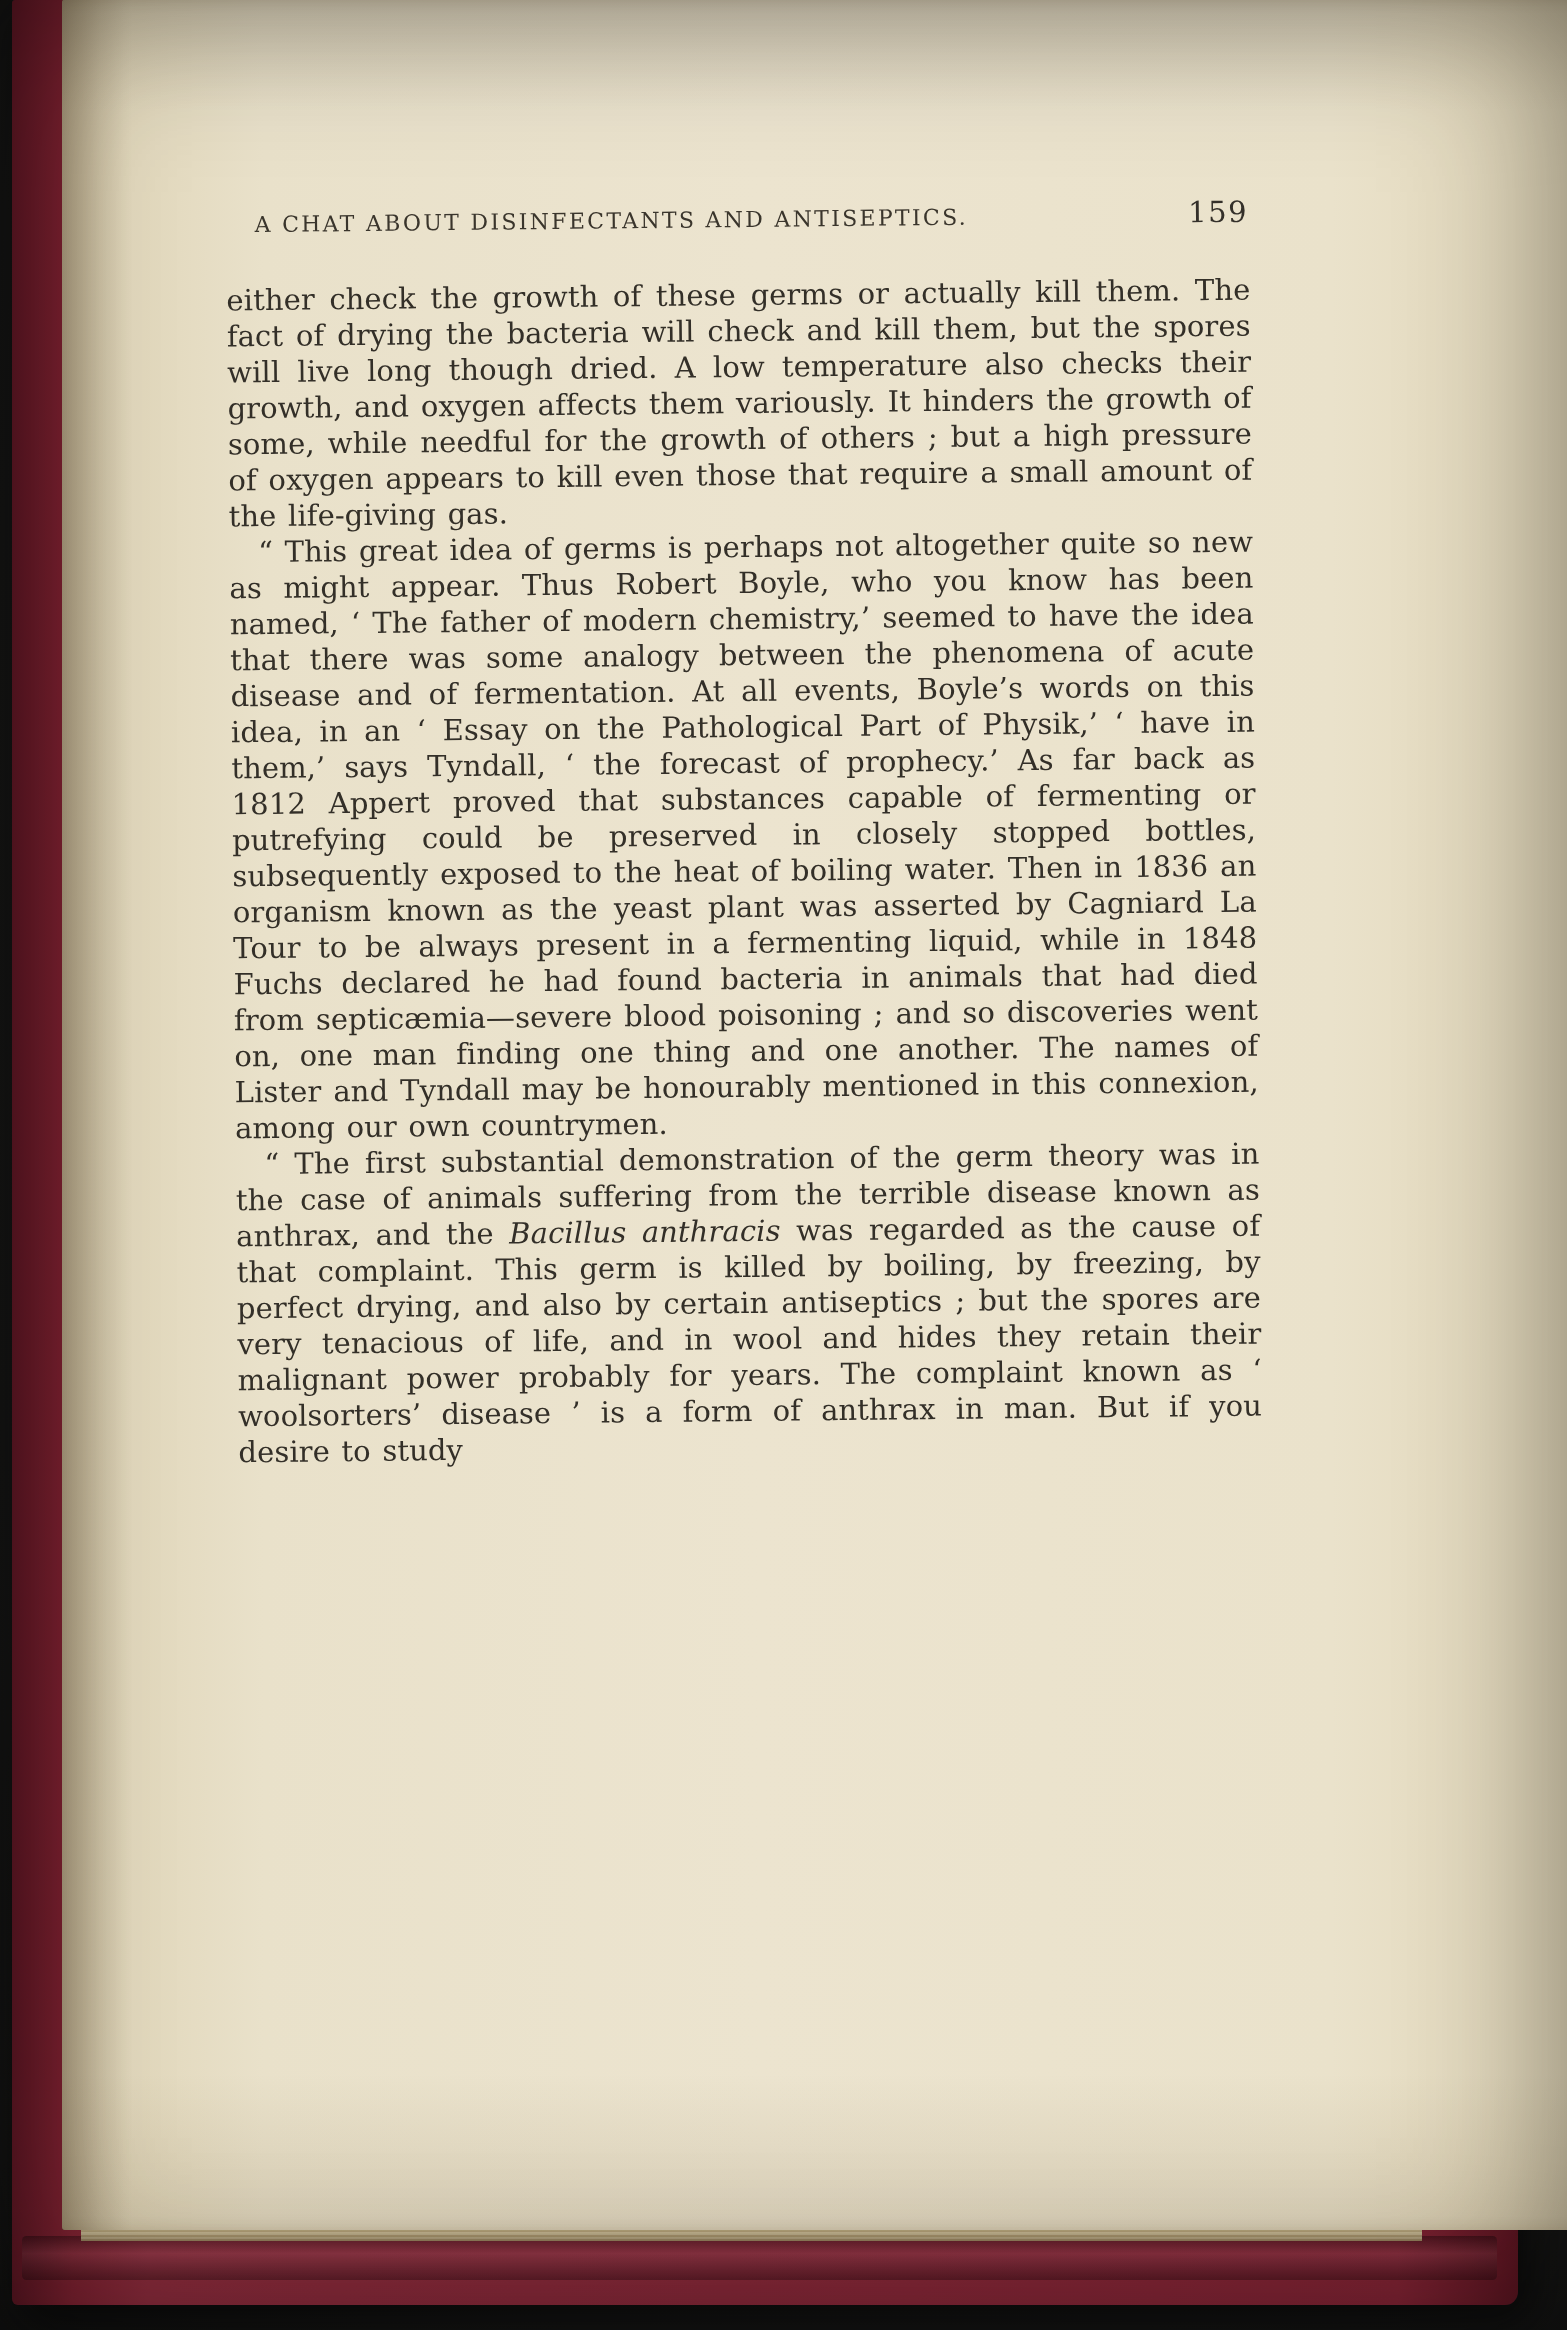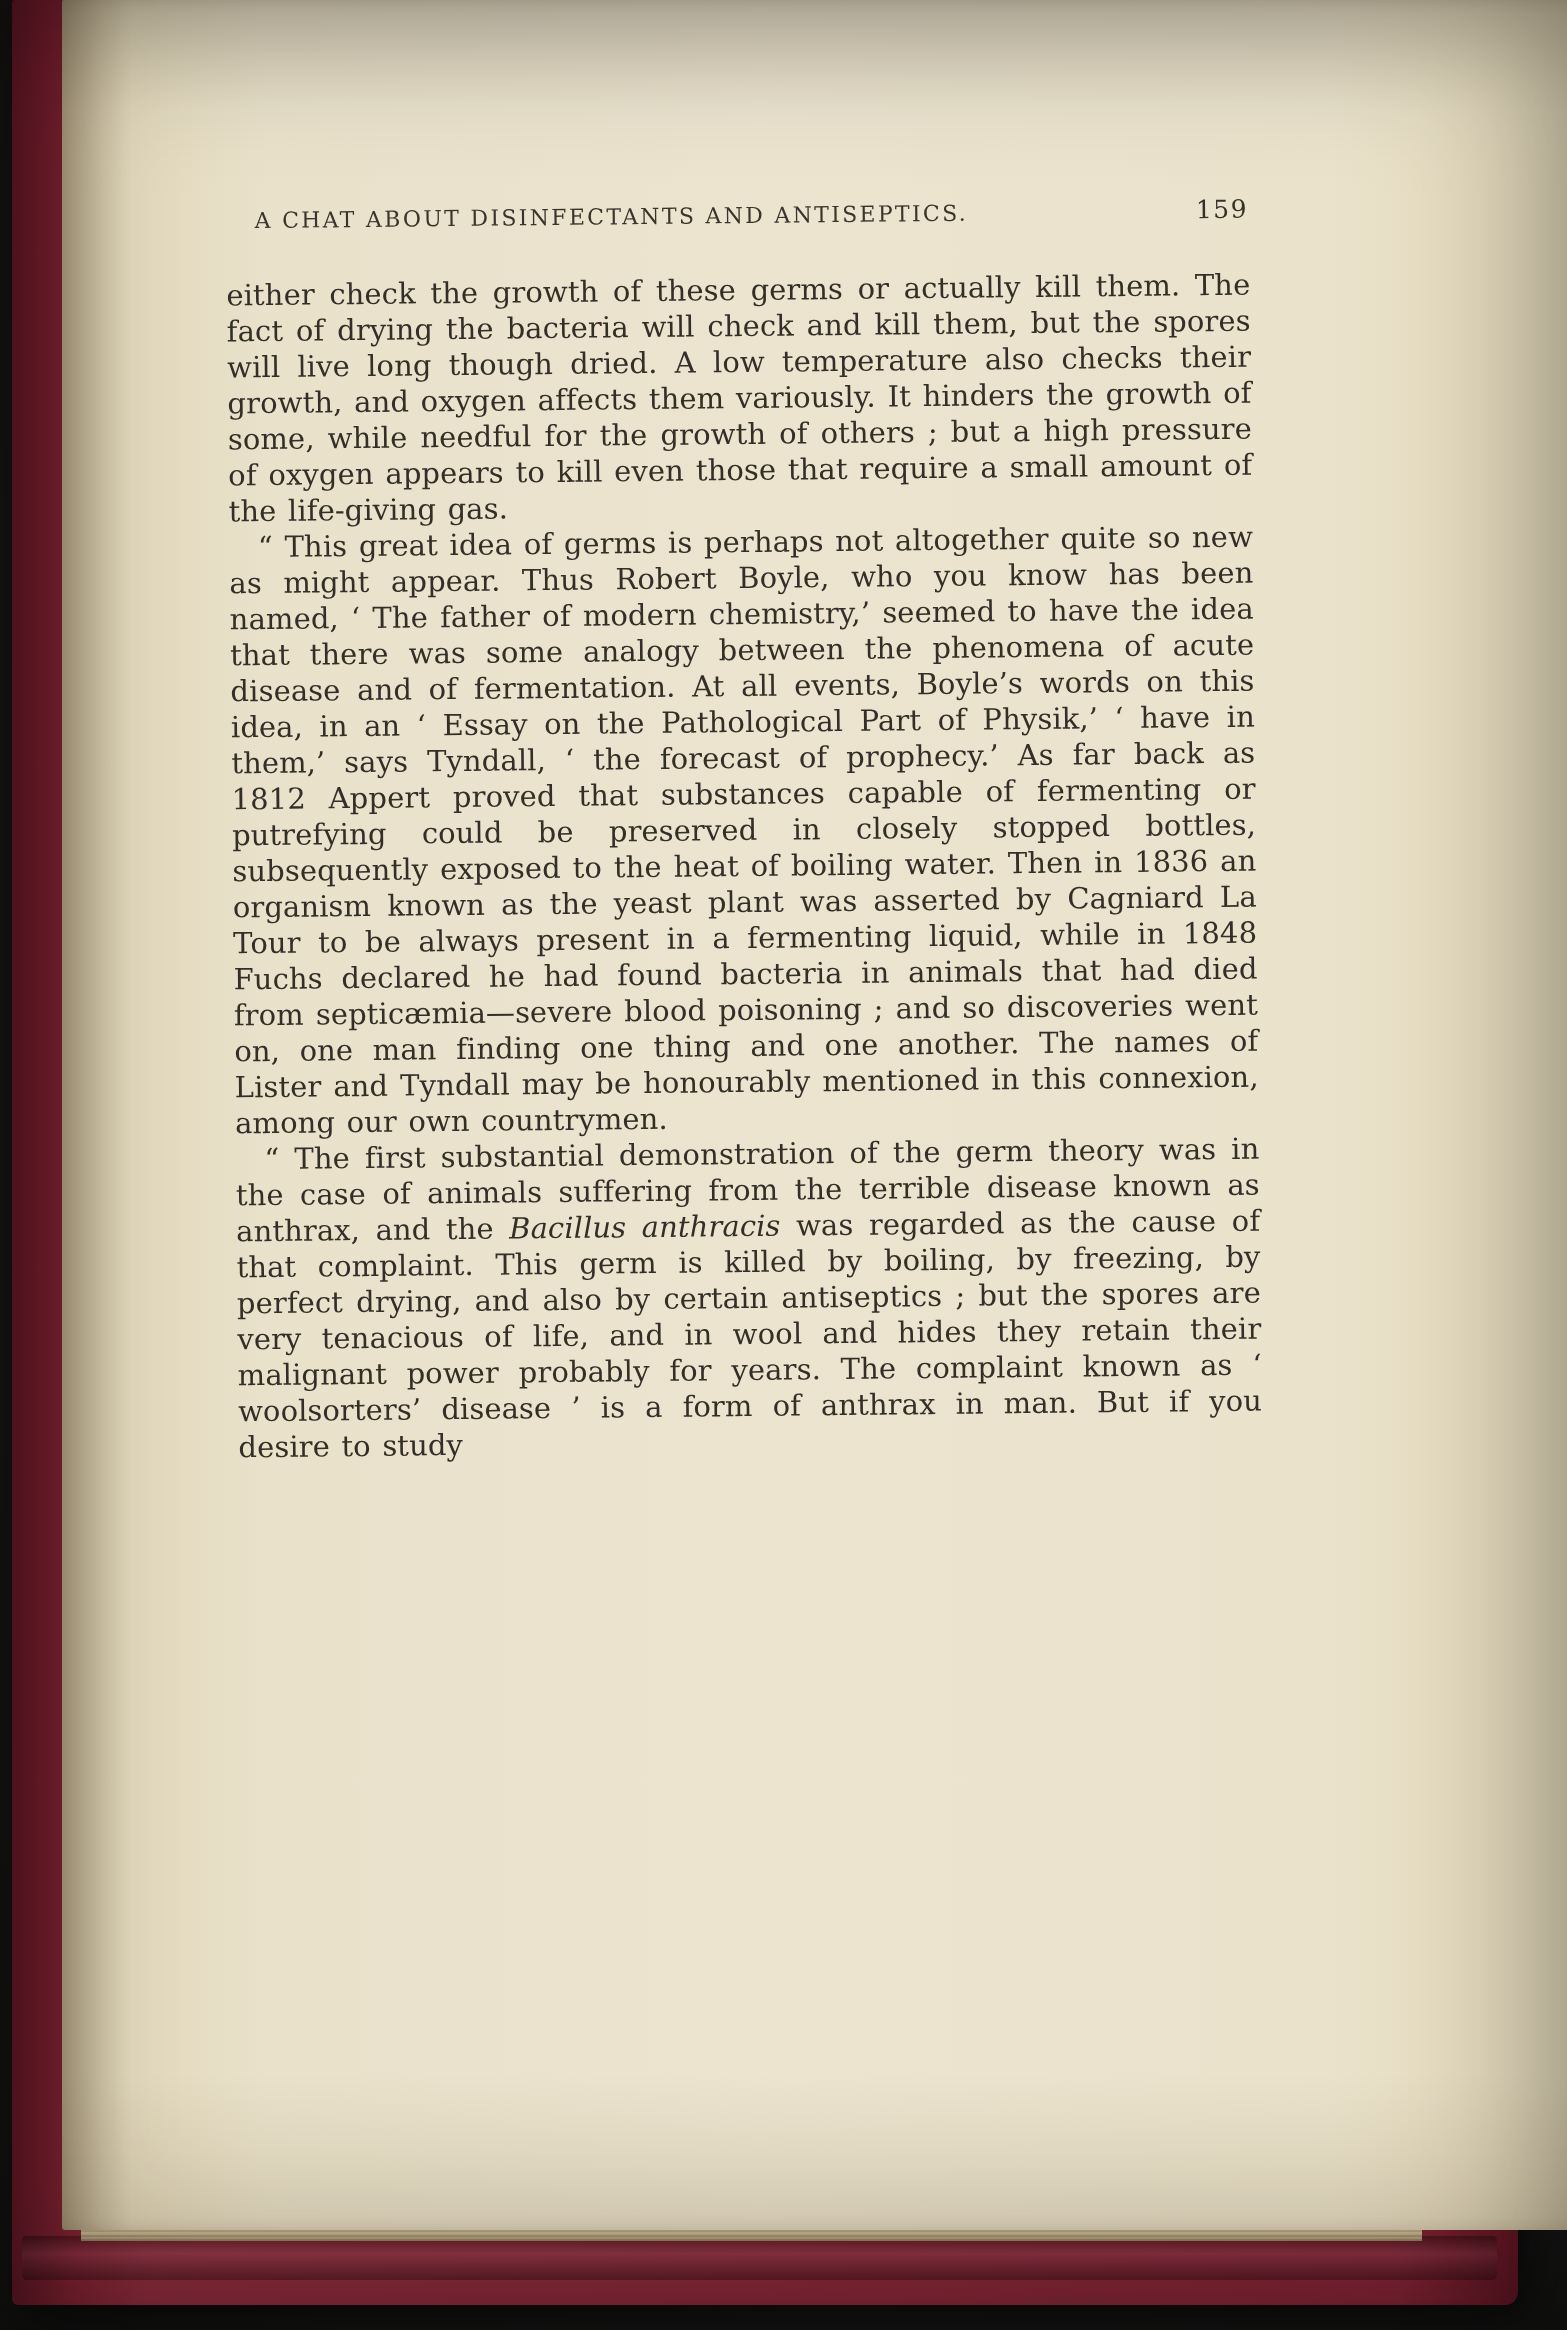--- a/index.html
+++ b/index.html
@@ -79,7 +79,7 @@
     white-space: nowrap;
   }
   .page-number {
-    font-size: 25px;
+    font-size: 29px;
     letter-spacing: 1.5px;
     color: #34302a;
   }

